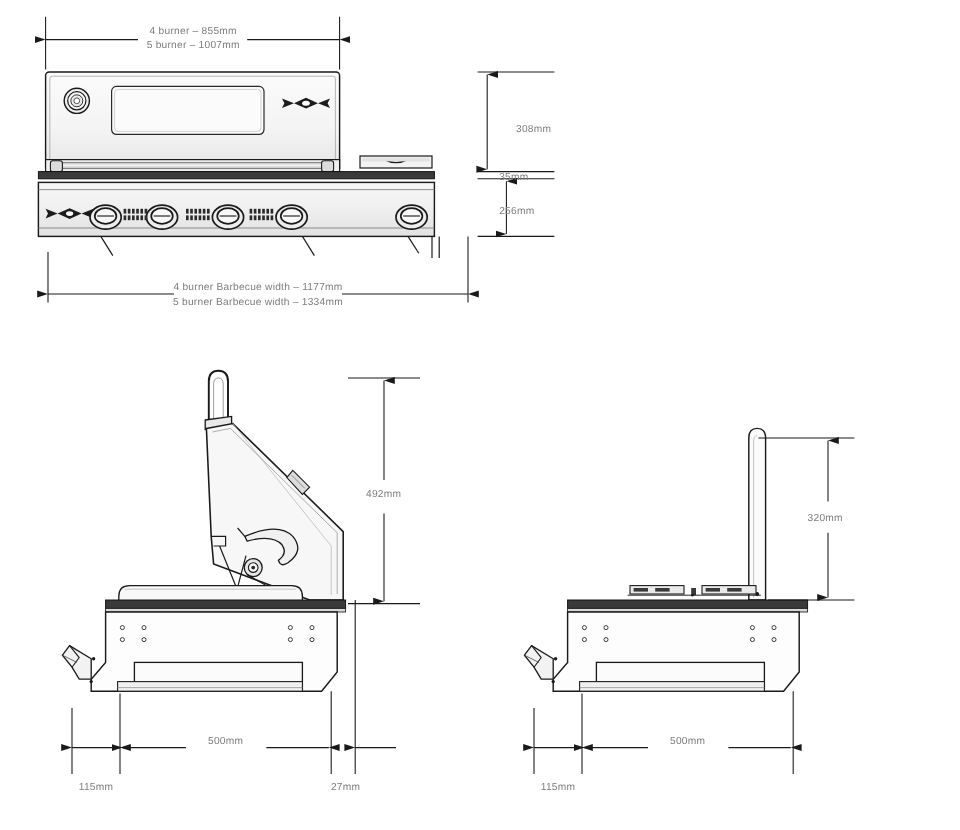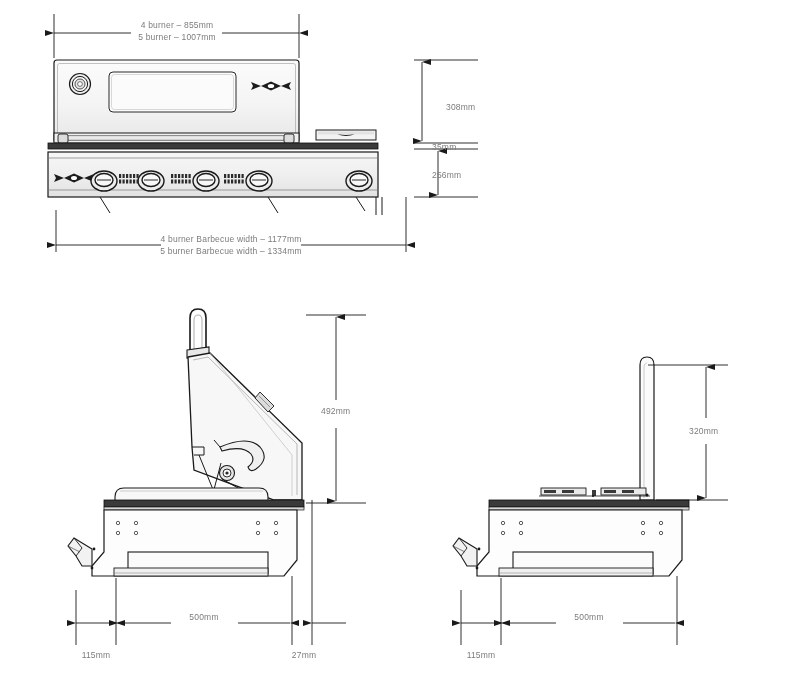--- a/index.html
+++ b/index.html
@@ -10,7 +10,7 @@
     overflow:hidden;
     position:relative;
   }
-  #sheet{position:absolute;left:16px;top:0;width:675px;height:692px;}
+  #sheet{position:absolute;left:0;top:0;width:675px;height:692px;}
   .dimtext{
     font-size:8.5px;
     fill:#7c7c7c;

